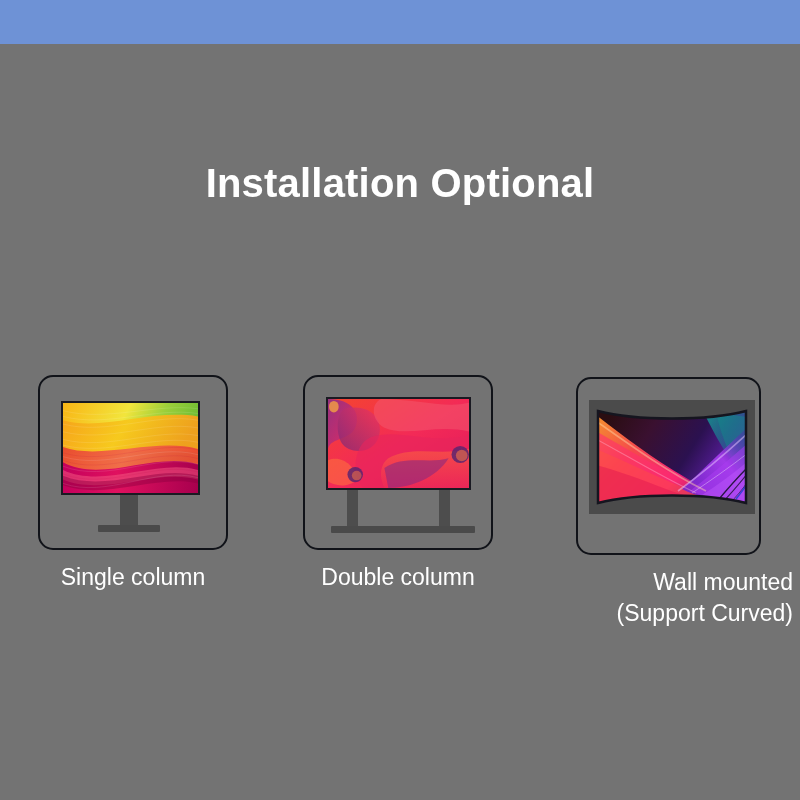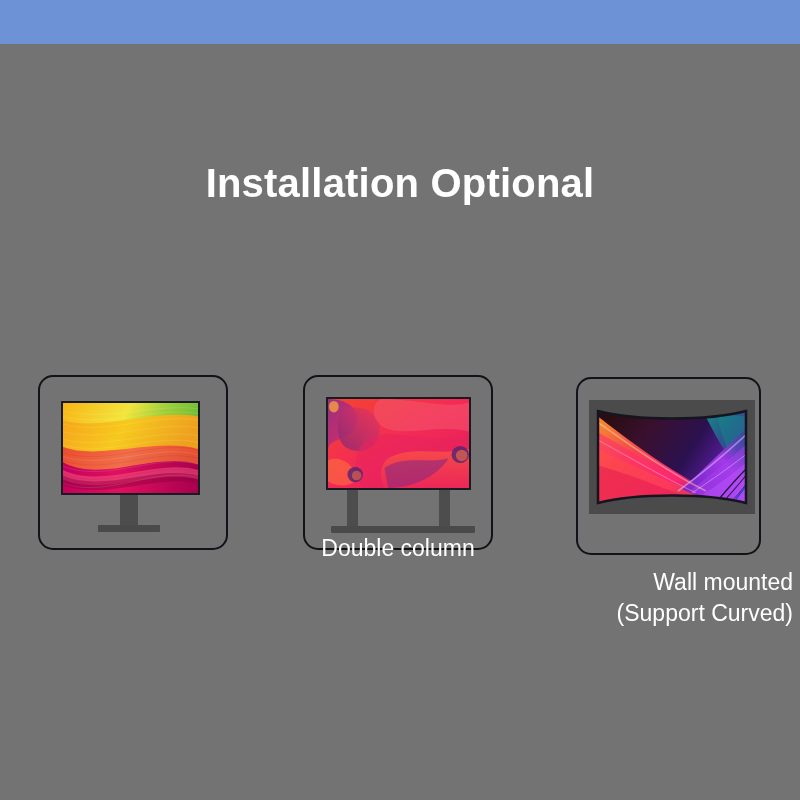--- a/index.html
+++ b/index.html
@@ -179,6 +179,7 @@
   <div class="stand-neck neck-1"></div>
   <div class="stand-base base-1"></div>
 
+  <div class="card-label label-1">Single column</div>
 
   <div class="card card-2"></div>
 

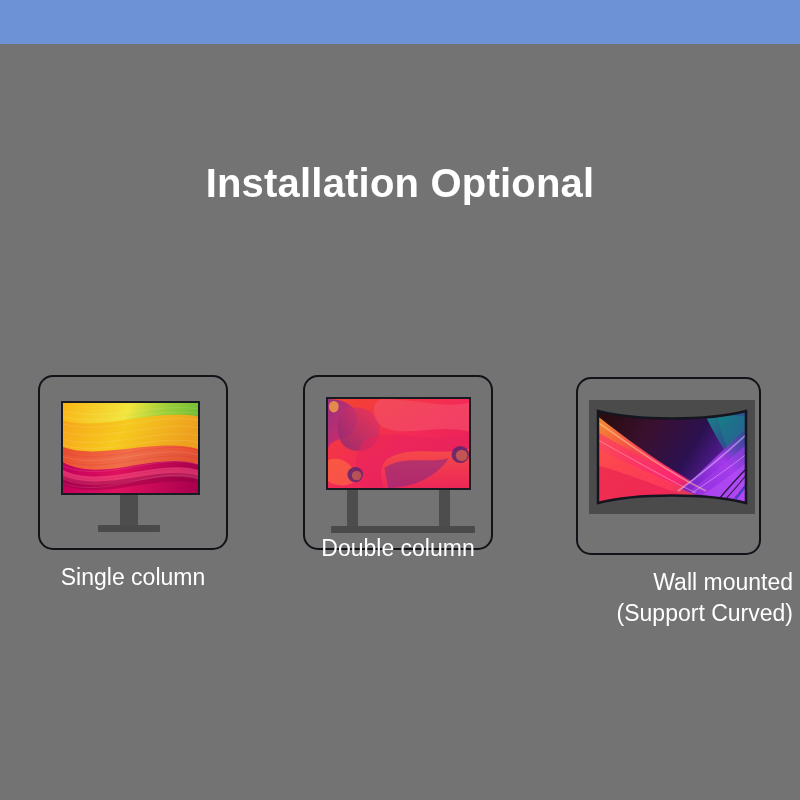--- a/index.html
+++ b/index.html
@@ -62,7 +62,7 @@
     white-space: pre-line;
   }
   .label-1 { left: 8px;   top: 518px; width: 250px; }
-  .label-2 { left: 273px; top: 489px; width: 250px; }
+  .label-2 { left: 273px; top: 518px; width: 250px; }
   .label-3 { left: 543px; top: 523px; width: 250px; text-align: right; }
 
   

